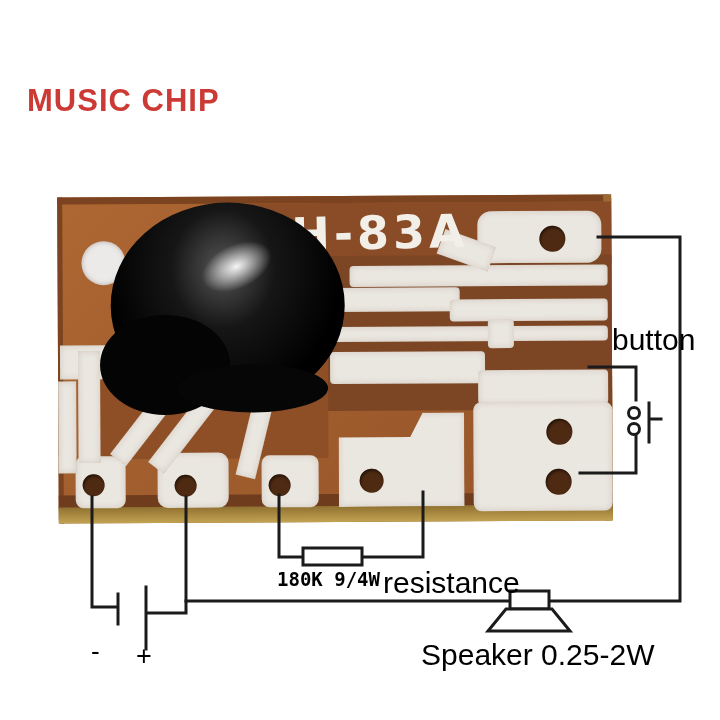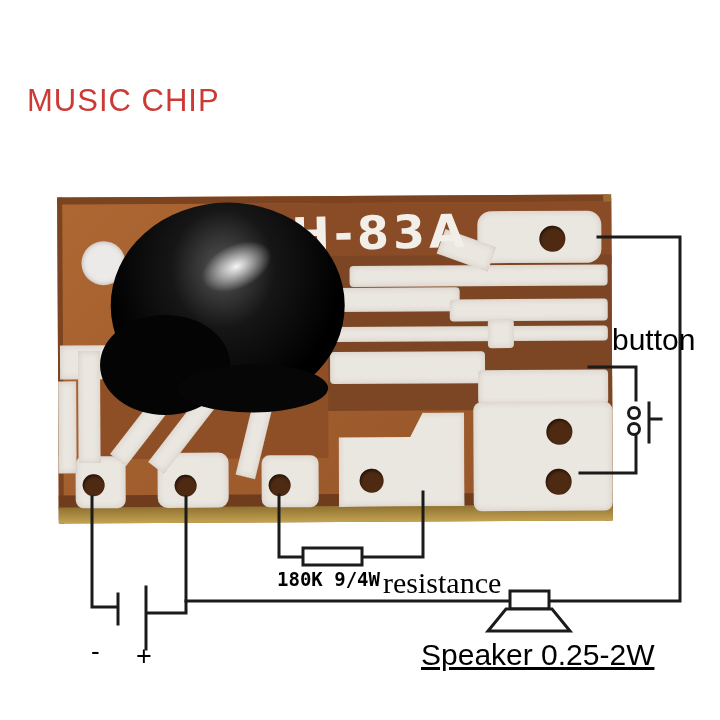--- a/index.html
+++ b/index.html
@@ -11,7 +11,7 @@
 
   
   .title{
-    left:27px;top:83px;font-size:31px;font-weight:400;letter-spacing:1px;
+    left:27px;top:83px;font-size:31px;font-weight:700;letter-spacing:1px;
     color:#cc3a36;
   }
 

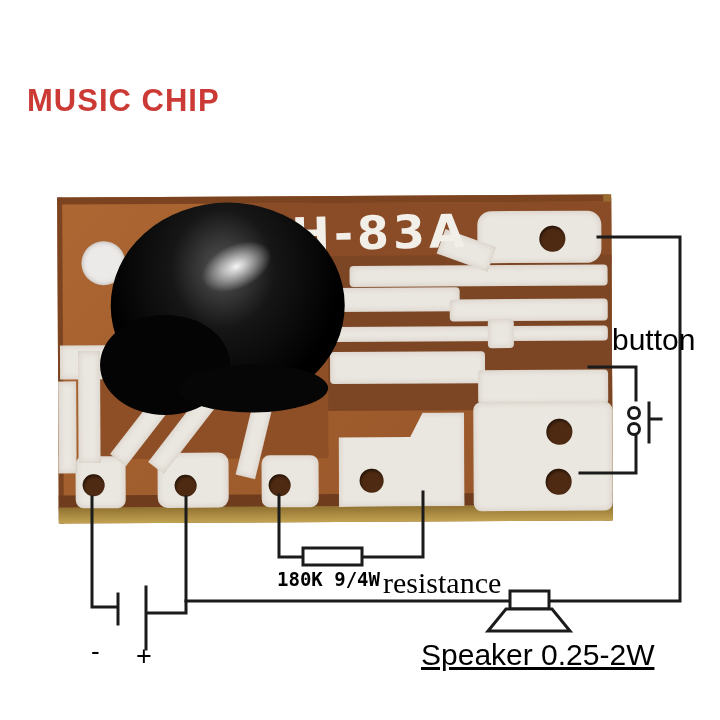--- a/index.html
+++ b/index.html
@@ -92,7 +92,7 @@
   .lbl-button{left:612px;top:323px;font-size:30px;}
   .lbl-rvalue{left:277px;top:568px;font-size:19px;font-weight:700;
     font-family:"DejaVu Sans Mono", monospace;}
-  .lbl-resistance{left:383px;top:566px;font-size:30px;font-family:Liberation Serif, serif;}
+  .lbl-resistance{left:383px;top:566px;font-size:30px;}
   .lbl-speaker{left:421px;top:638px;font-size:30px;text-decoration:underline;}
   .lbl-minus{left:91px;top:636px;font-size:26px;}
   .lbl-plus{left:136px;top:641px;font-size:27px;}

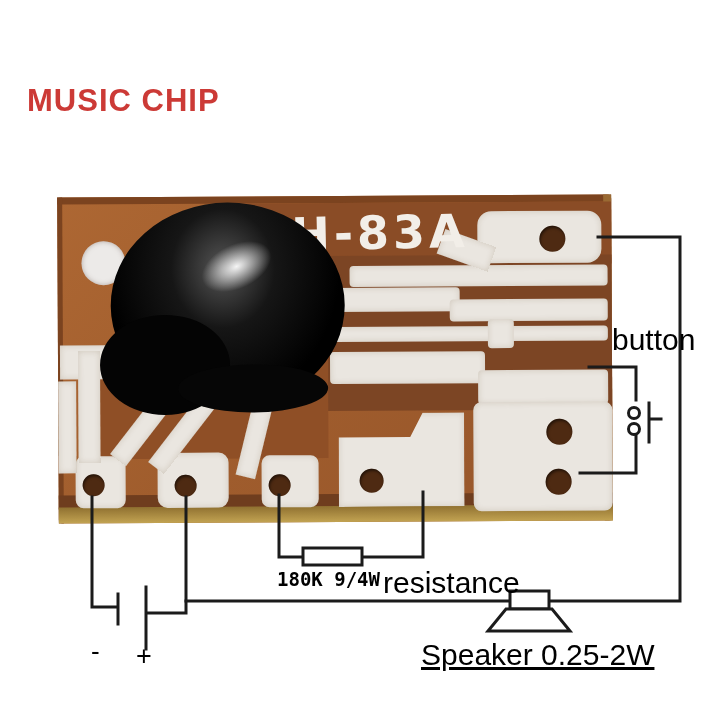--- a/index.html
+++ b/index.html
@@ -93,7 +93,7 @@
   .lbl-rvalue{left:277px;top:568px;font-size:19px;font-weight:700;
     font-family:"DejaVu Sans Mono", monospace;}
   .lbl-resistance{left:383px;top:566px;font-size:30px;}
-  .lbl-speaker{left:421px;top:638px;font-size:30px;text-decoration:underline;}
+  .lbl-speaker{left:421px;top:638px;font-size:30px;}
   .lbl-minus{left:91px;top:636px;font-size:26px;}
   .lbl-plus{left:136px;top:641px;font-size:27px;}
 </style>

